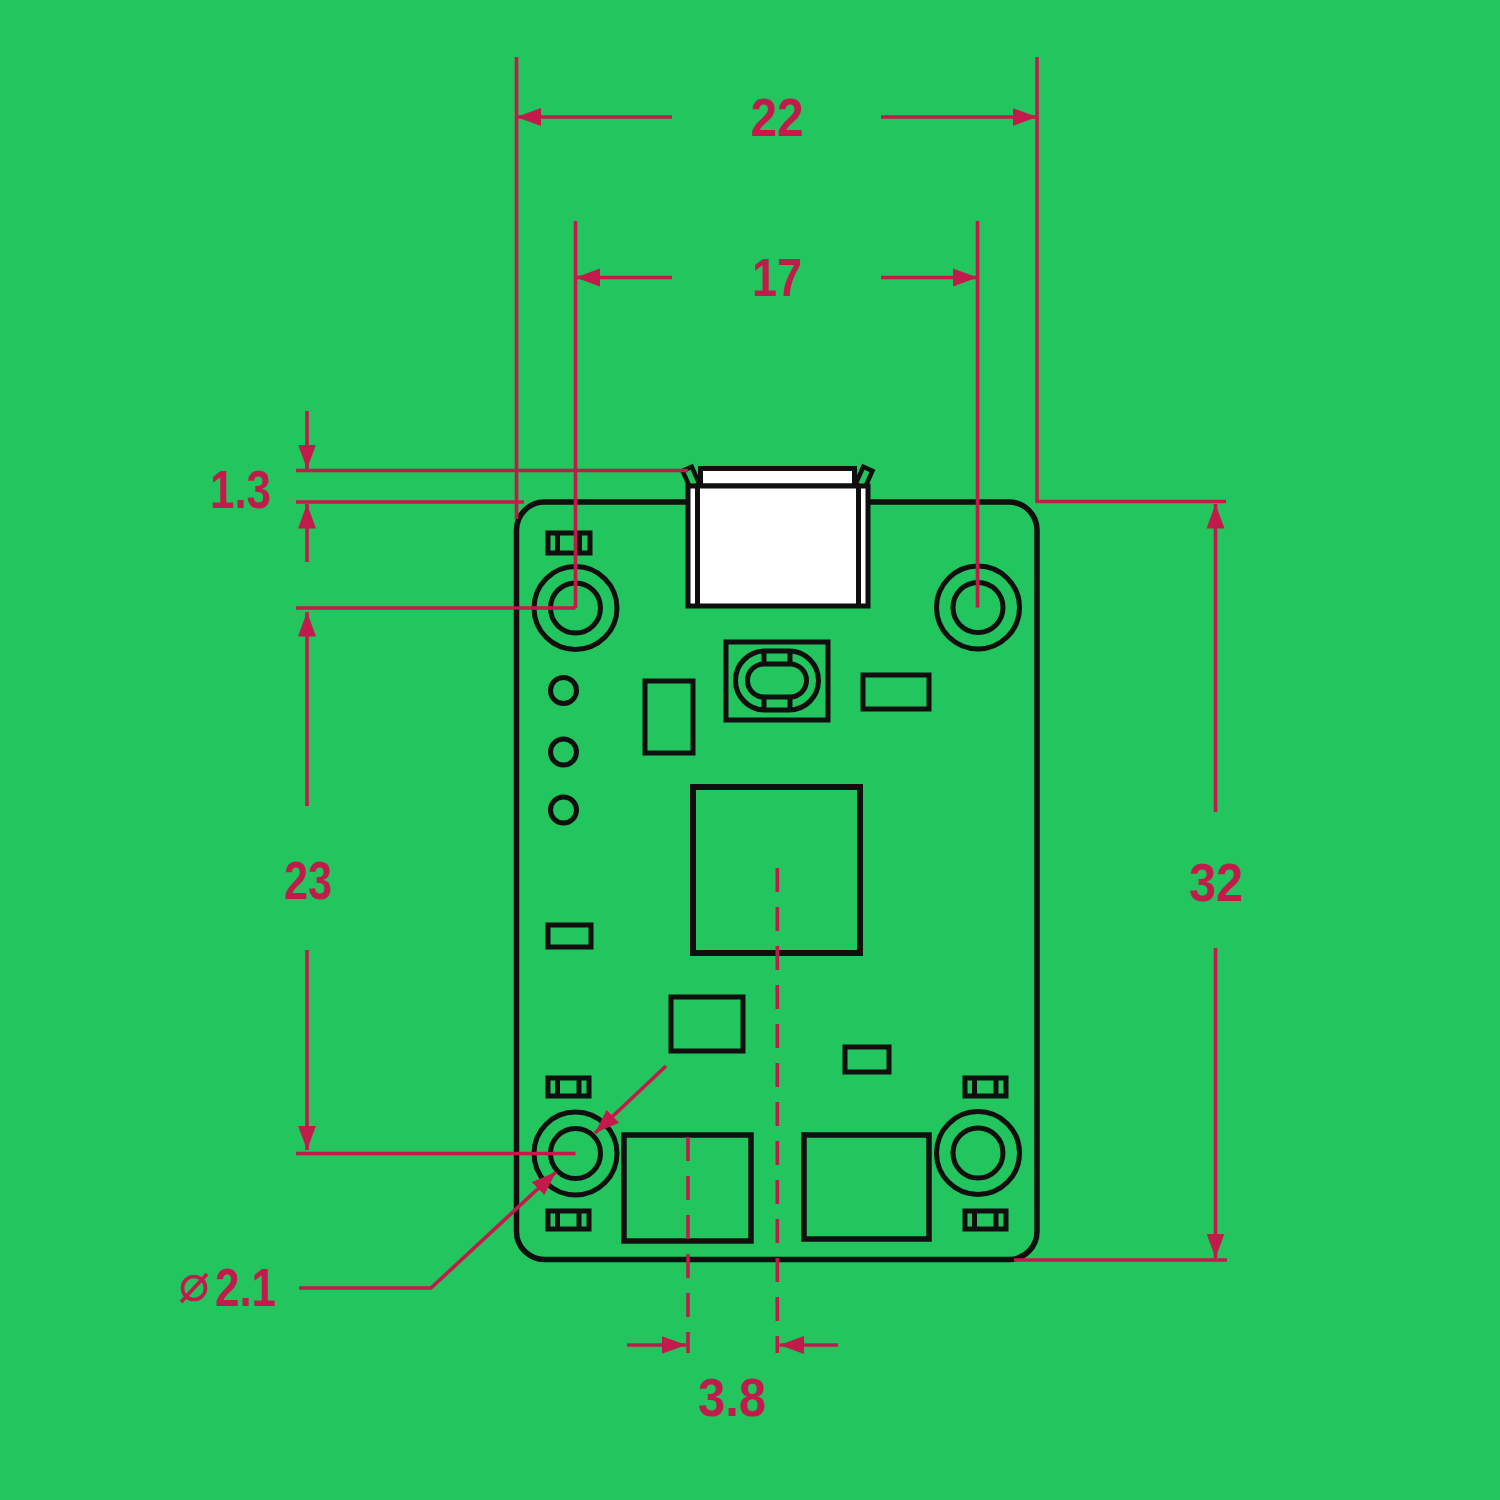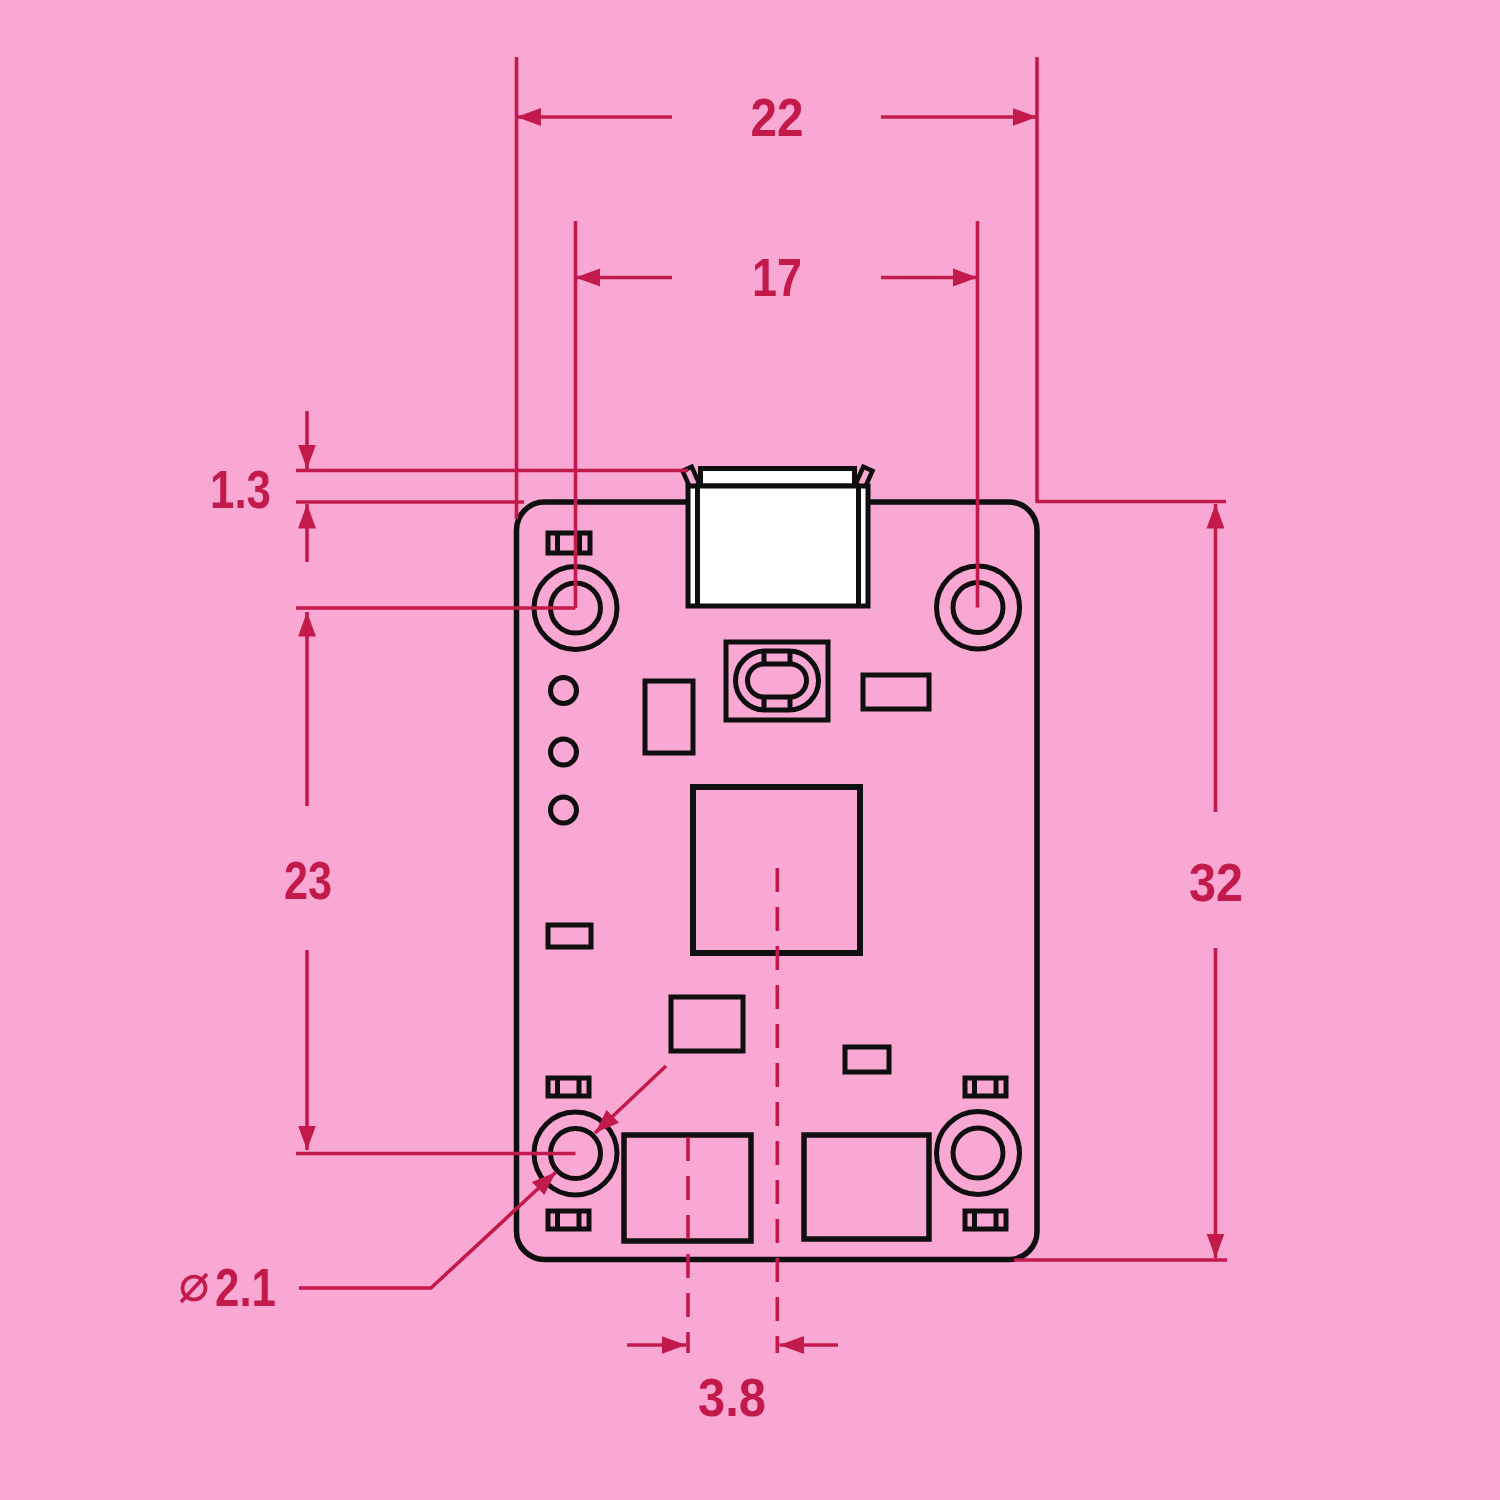--- a/index.html
+++ b/index.html
@@ -11,7 +11,7 @@
     position: relative;
     width: 1500px;
     height: 1500px;
-    background: #f9a8d4;
+    background: #22c55e;
     overflow: hidden;
   }
   svg.drawing {

